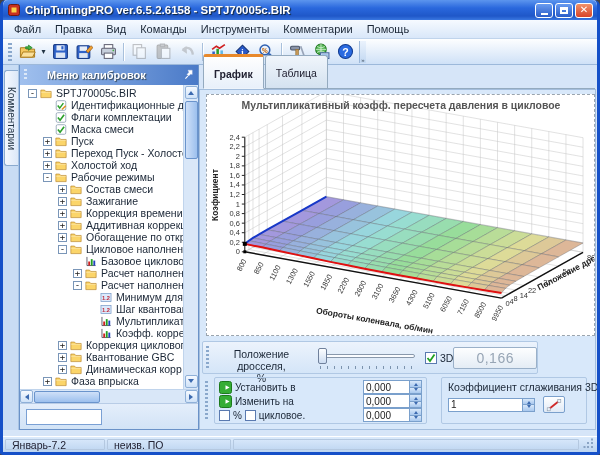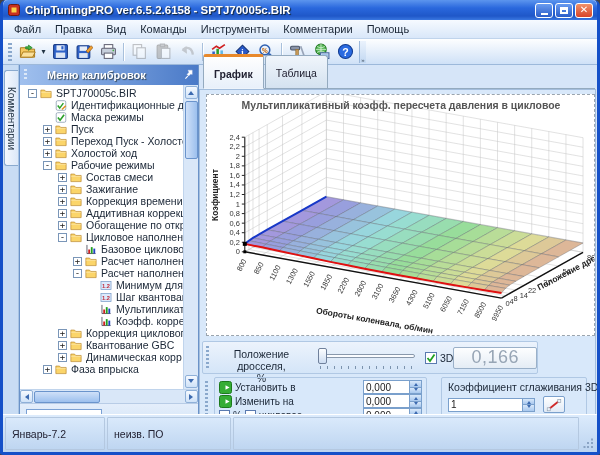--- a/index.html
+++ b/index.html
@@ -317,6 +317,16 @@
                 </svg>
               </span>
               <span class="tlabel">Идентификационные данные</span>
+            </div>
+            <div class="trow" style="padding-left: 23px;">
+              <span class="expspace"></span>
+              <span class="ticn">
+                <svg viewBox="0 0 12 12">
+                  <rect x=".8" y=".8" width="10.4" height="10.4" rx="1.5" fill="#fff" stroke="#9ab"></rect>
+                  <path d="M2.6 6l2.4 3 4.4-6" stroke="#2aa02a" stroke-width="1.8" fill="none"></path>
+                </svg>
+              </span>
+              <span class="tlabel">Флаги комплектации</span>
             </div>
             <div class="trow" style="padding-left: 23px;">
               <span class="expspace"></span>

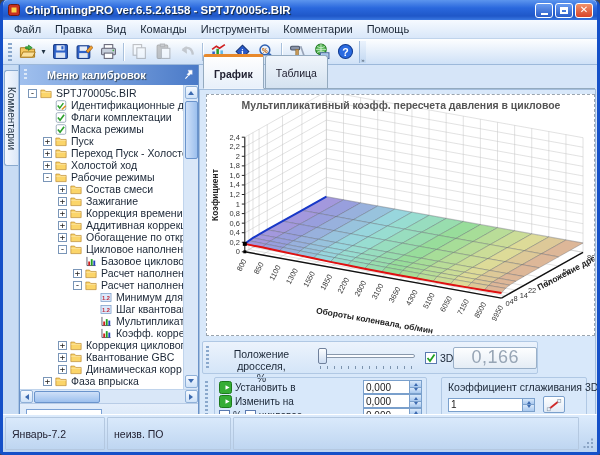--- a/index.html
+++ b/index.html
@@ -336,7 +336,7 @@
                   <path d="M2.6 6l2.4 3 4.4-6" stroke="#2aa02a" stroke-width="1.8" fill="none"></path>
                 </svg>
               </span>
-              <span class="tlabel">Маска режимы</span>
+              <span class="tlabel">Маска смеси</span>
             </div>
             <div class="trow" style="padding-left: 23px;">
               <span class="exp">+</span>

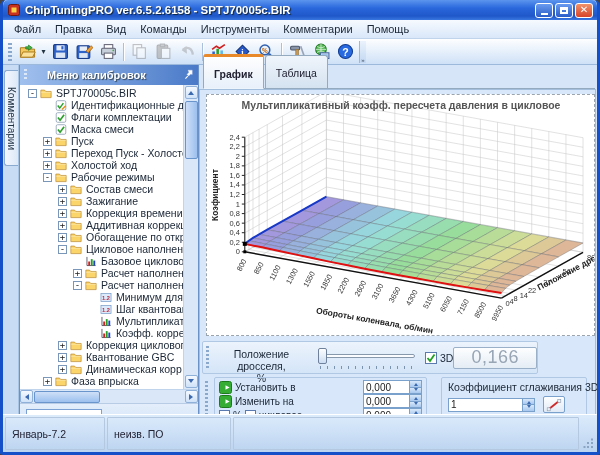--- a/index.html
+++ b/index.html
@@ -107,7 +107,7 @@
   .cb.checked svg{display:block;}
   .cblabel{font-size:10.5px;}
   .valbox{width:86px;height:22px;border:1px solid #9ab0c8;border-radius:2px;
-    background:linear-gradient(180deg,#fdfeff,#e4ecf5);color:#97a5b5;font-size:18px;display:flex;
+    background:linear-gradient(180deg,#fdfeff,#e4ecf5);color:#97a5b5;font-size:14px;display:flex;
     align-items:center;justify-content:center;letter-spacing:.5px;}
   .lower{position:absolute;left:2px;top:287px;right:8px;height:47px;display:flex;}
   .grp{border:1px solid #b0c8e4;border-radius:2px;position:relative;}

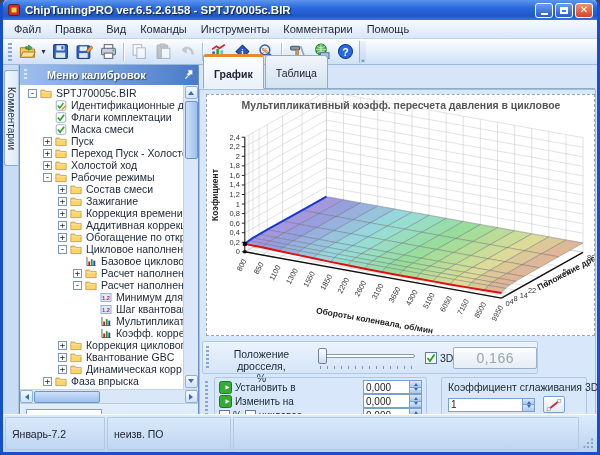--- a/index.html
+++ b/index.html
@@ -134,7 +134,7 @@
   .linebtn{width:22px;height:17px;margin-left:5px;background:linear-gradient(180deg,#fff,#e0eaf6);
     border:1px solid #7aa0cc;border-radius:2px;padding:0;display:flex;align-items:center;justify-content:center;}
   
-  .statusbar{position:absolute;left:0;right:0;bottom:0;height:38px;background:linear-gradient(180deg,#dcebfc,#bcd4f0);
+  .statusbar{position:absolute;left:0;right:0;bottom:0;height:16px;background:linear-gradient(180deg,#dcebfc,#bcd4f0);
     border-top:1px solid #fff;display:flex;align-items:stretch;padding:2px;gap:2px;font-size:10.5px;}
   .sseg{border:1px solid #b4c8e0;border-radius:1px;display:flex;align-items:center;padding:0 6px;color:#223;}
   .sseg.s1{width:100px;}

